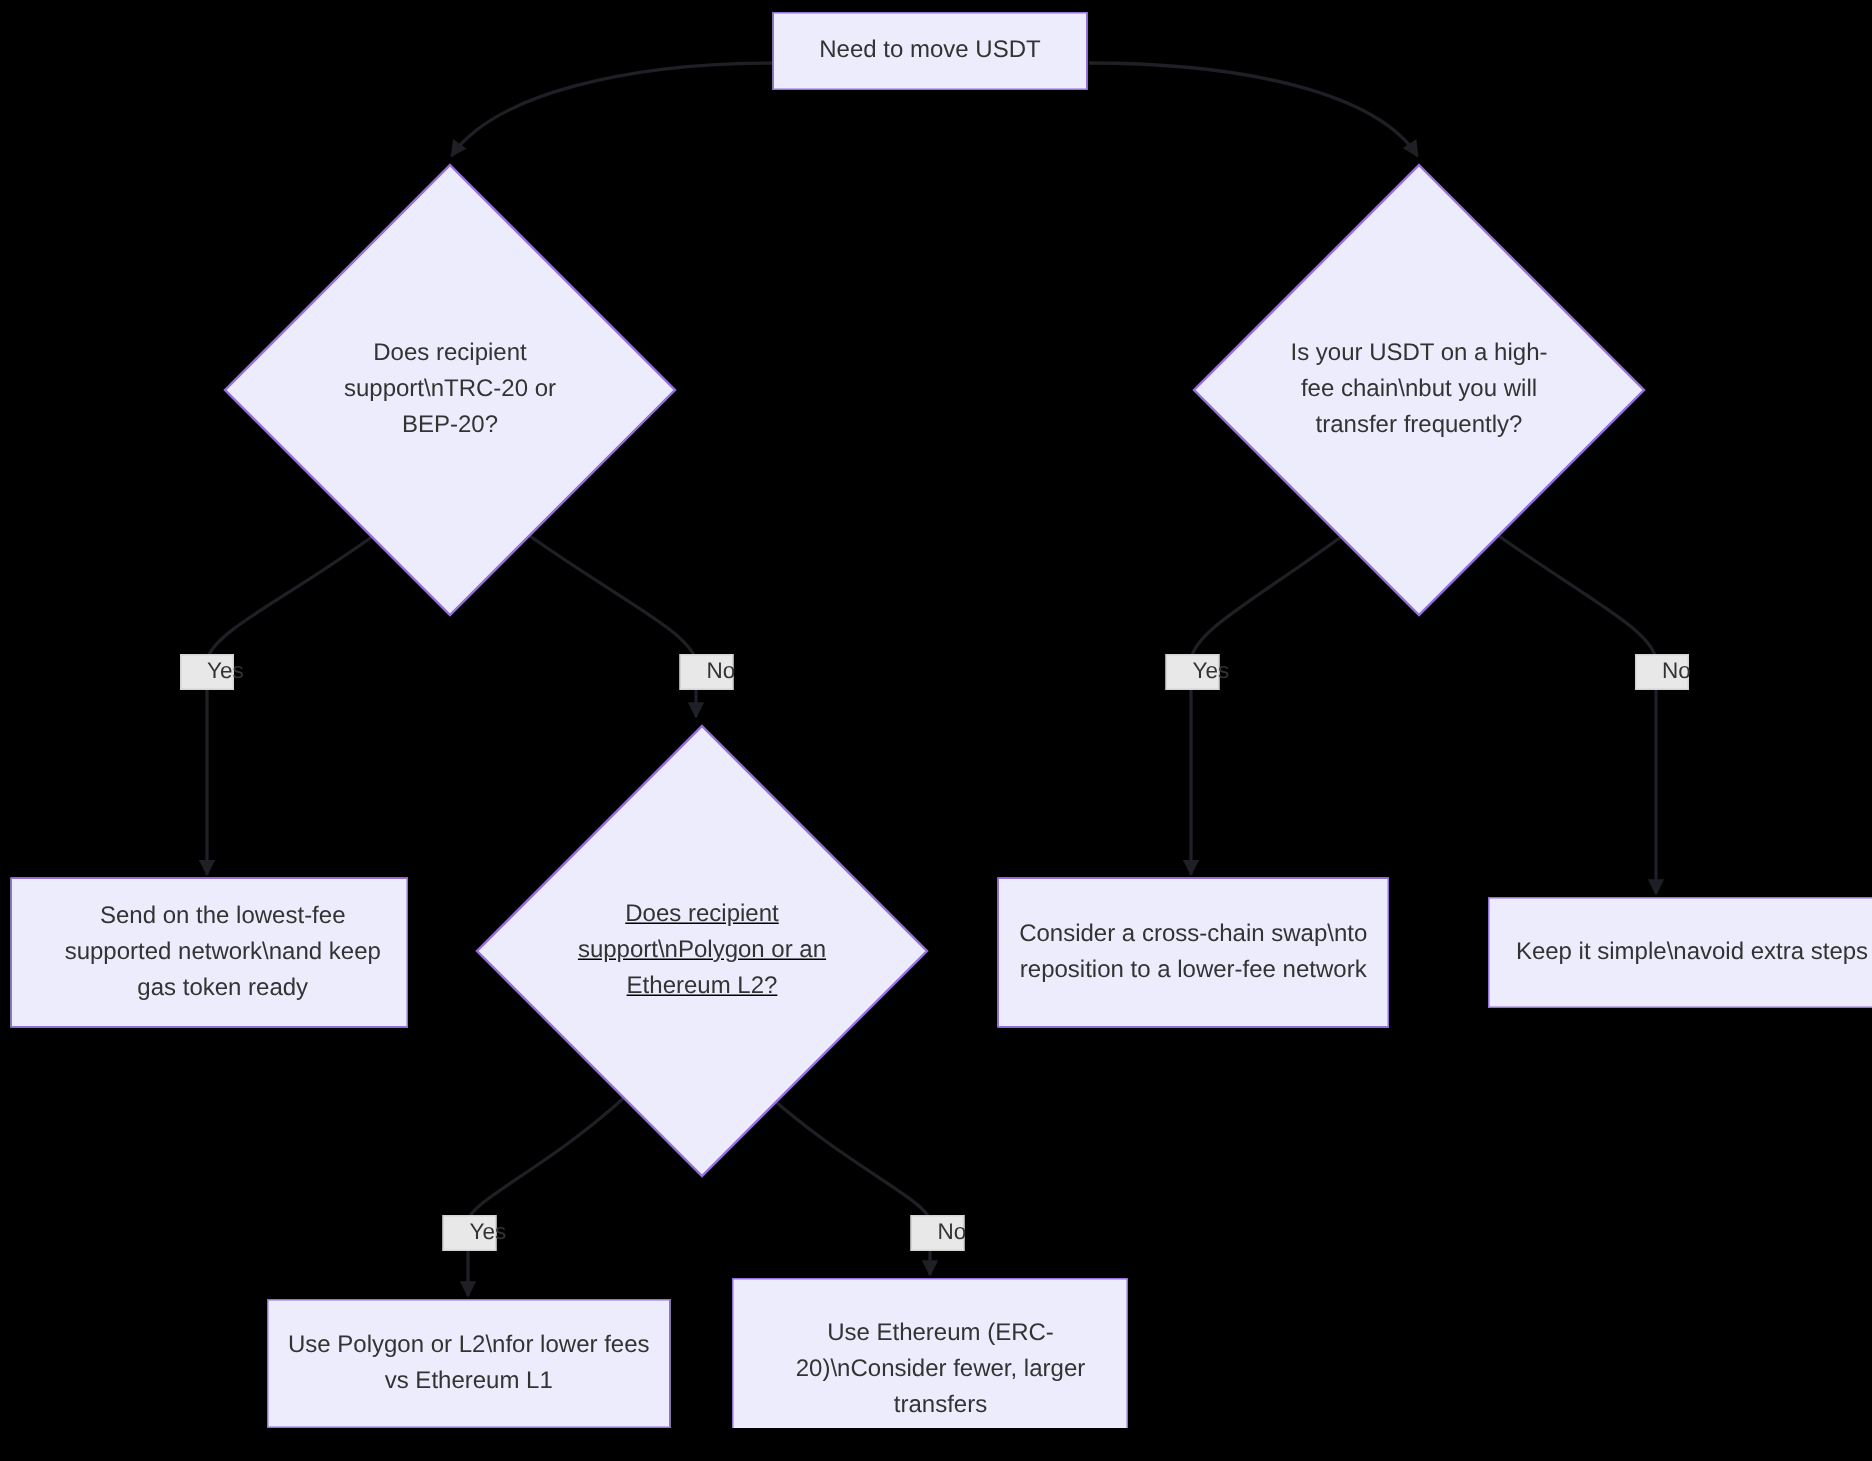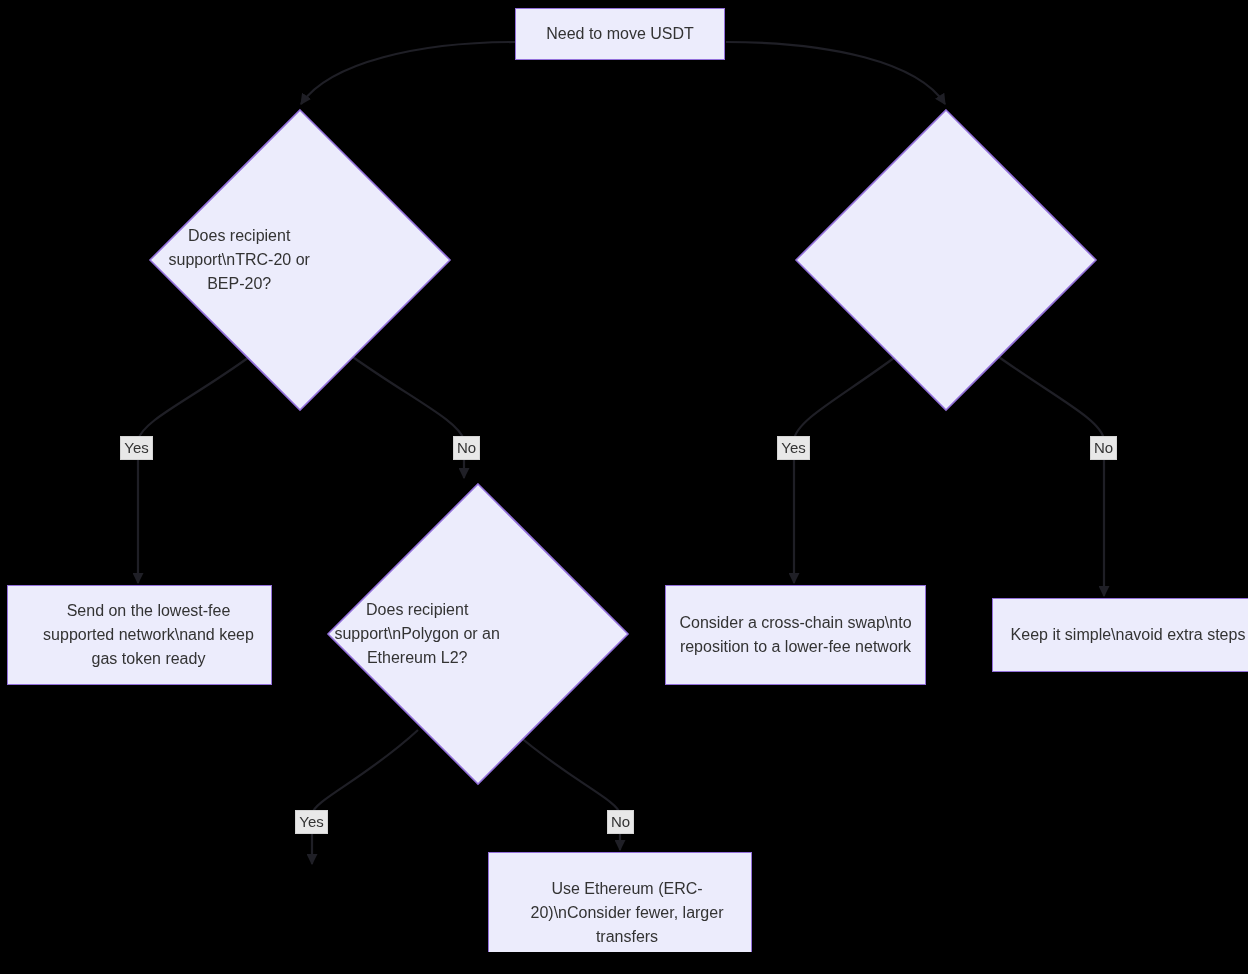--- a/index.html
+++ b/index.html
@@ -51,6 +51,7 @@
   .diamond {
     display: flex;
     align-items: center;
+    justify-content: center;
   }
   .diamond .dshape {
     position: absolute;

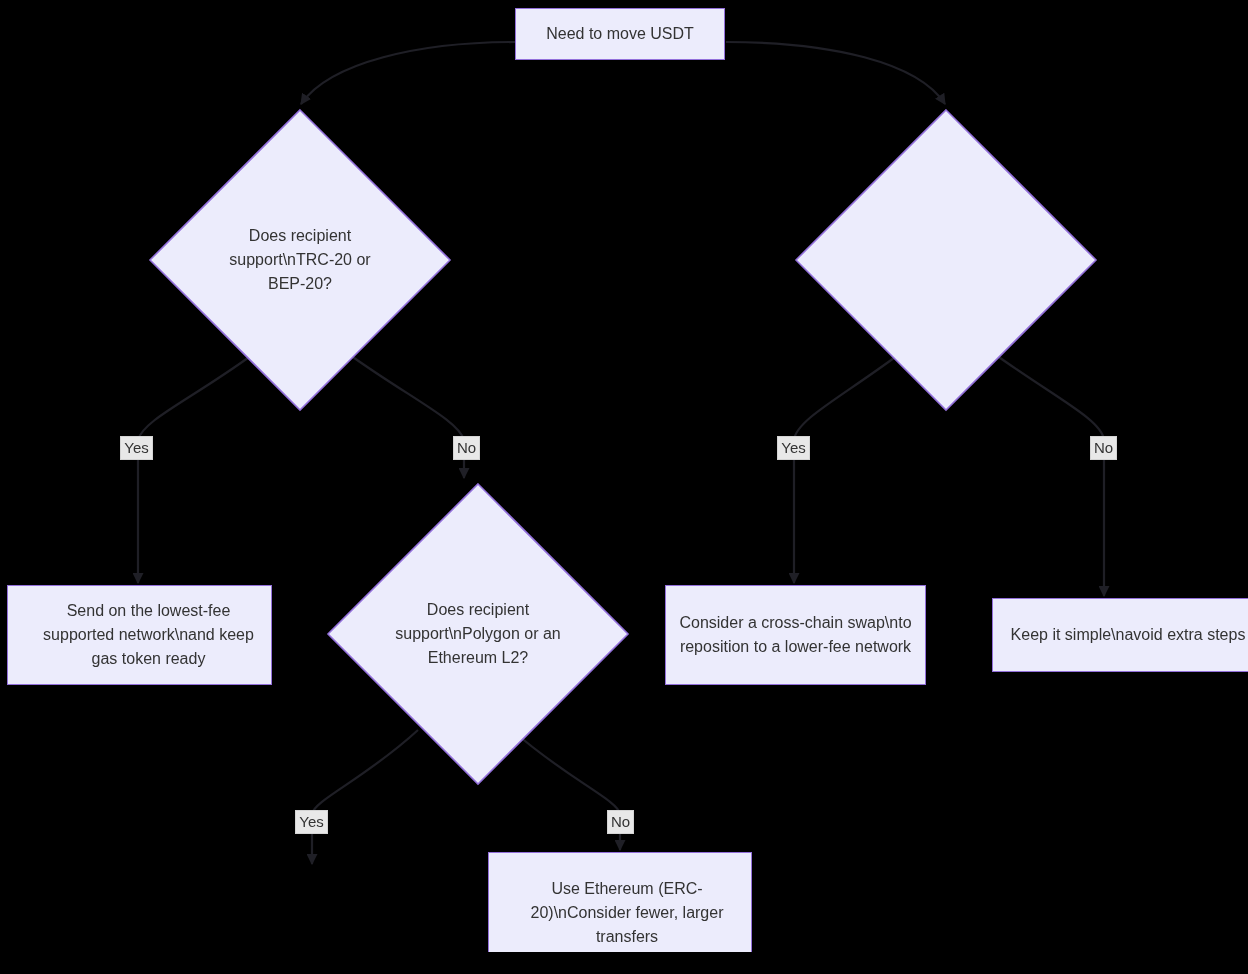--- a/index.html
+++ b/index.html
@@ -127,6 +127,7 @@
     <svg class="dshape" viewBox="0 0 304 304" preserveAspectRatio="none">
       <polygon points="152,2 302,152 152,302 2,152" fill="#ececfc" stroke="#9370db" stroke-width="1.6"></polygon>
     </svg>
+    <span class="label">Is your USDT on a high-fee chain\nbut you will transfer frequently?</span>
   </div>
 
   <div class="node diamond" style="left:326px; top:482px; width:304px; height:304px;">

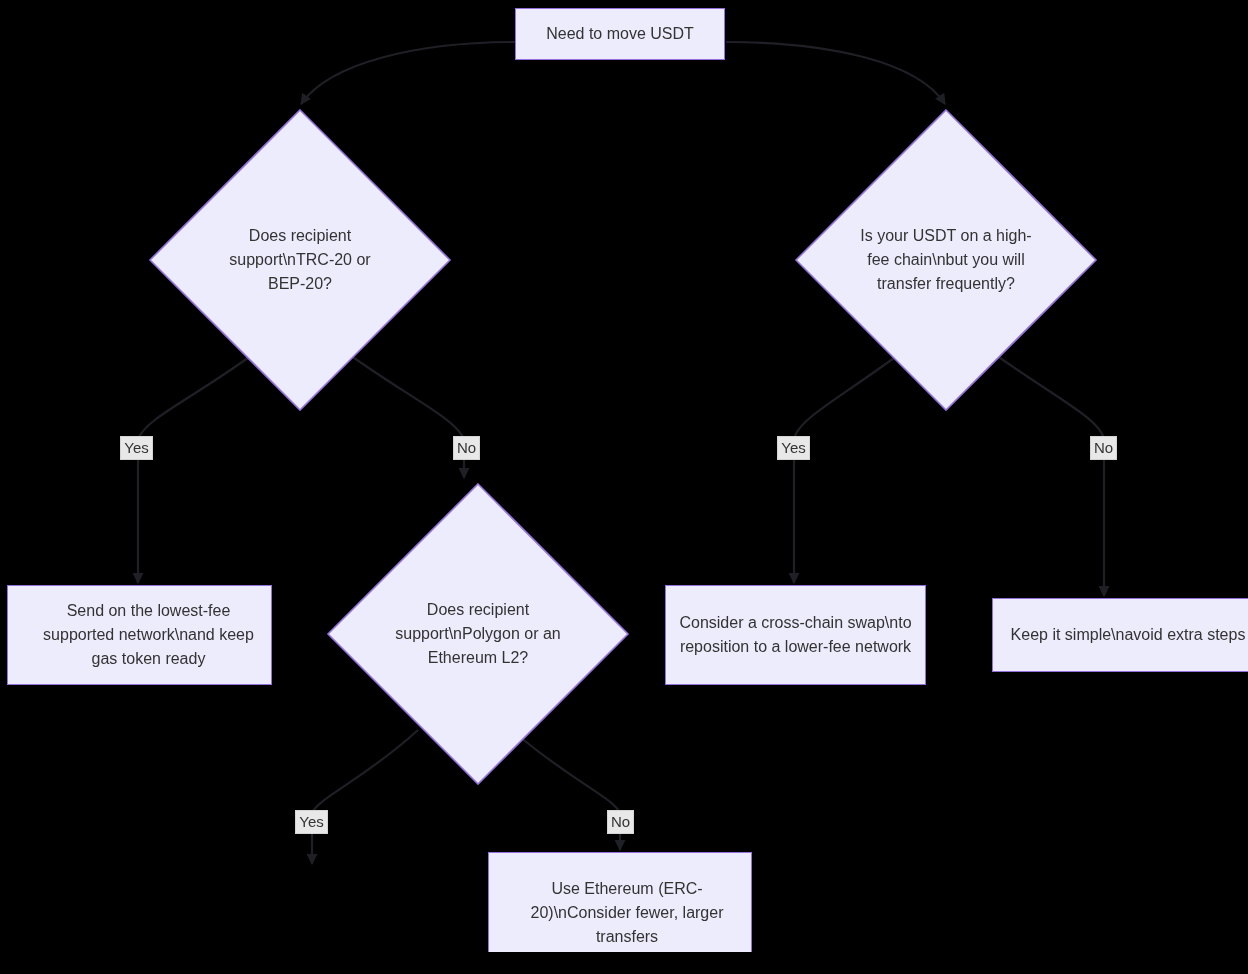--- a/index.html
+++ b/index.html
@@ -76,7 +76,7 @@
     color: #333333;
     font-size: 15px;
     line-height: 17px;
-    padding: 2px 3px;
+    padding: 2px 17px;
     border: 1px solid #d4d4d4;
     white-space: nowrap;
     box-sizing: border-box;

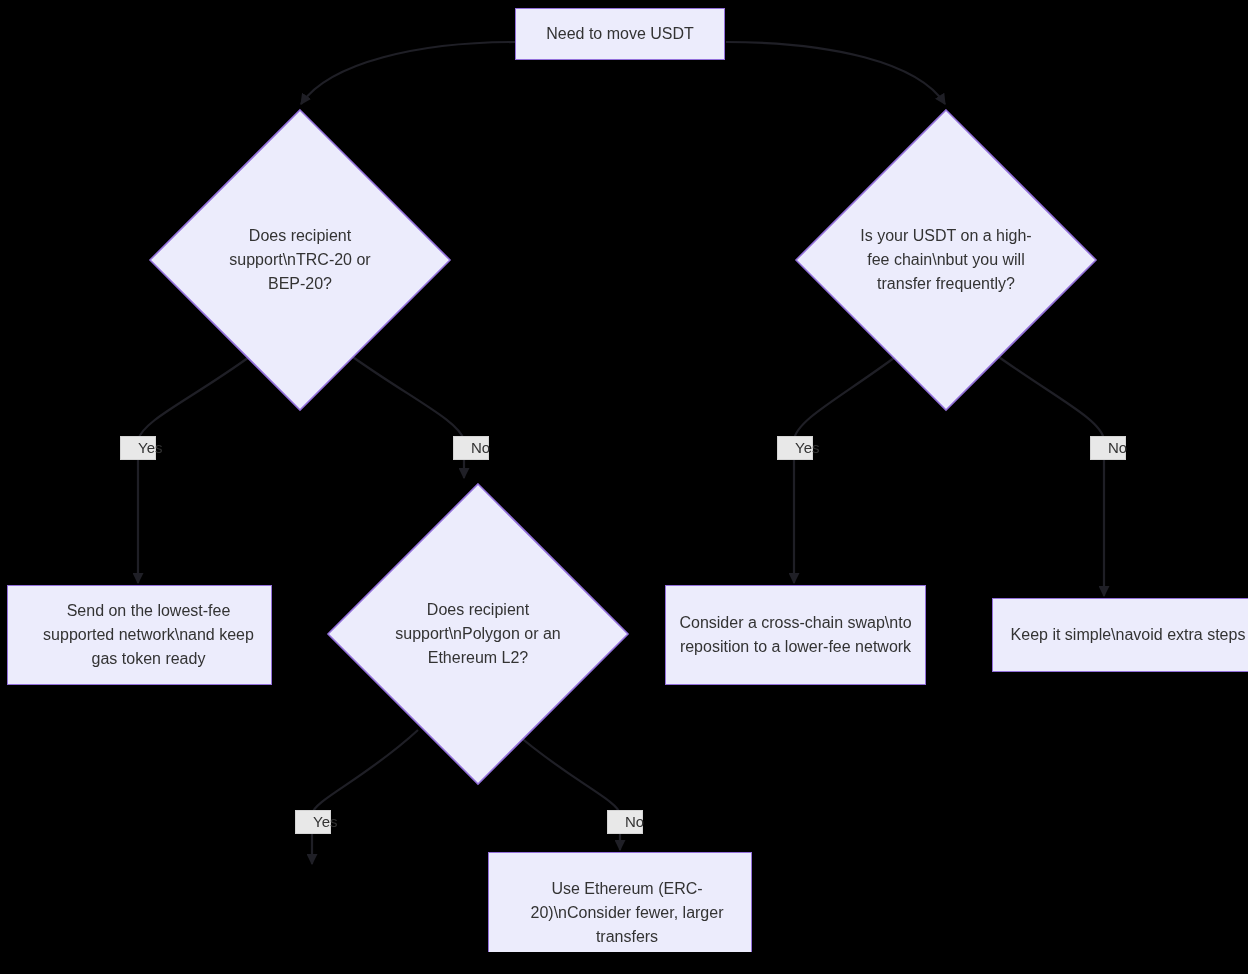--- a/index.html
+++ b/index.html
@@ -130,7 +130,7 @@
     <span class="label">Is your USDT on a high-fee chain\nbut you will transfer frequently?</span>
   </div>
 
-  <div class="node diamond" style="left:326px; top:482px; width:304px; height:304px;">
+  <div class="node diamond" style="left:316px; top:482px; width:304px; height:304px;text-decoration:underline;">
     <svg class="dshape" viewBox="0 0 304 304" preserveAspectRatio="none">
       <polygon points="152,2 302,152 152,302 2,152" fill="#ececfc" stroke="#9370db" stroke-width="1.6"></polygon>
     </svg>

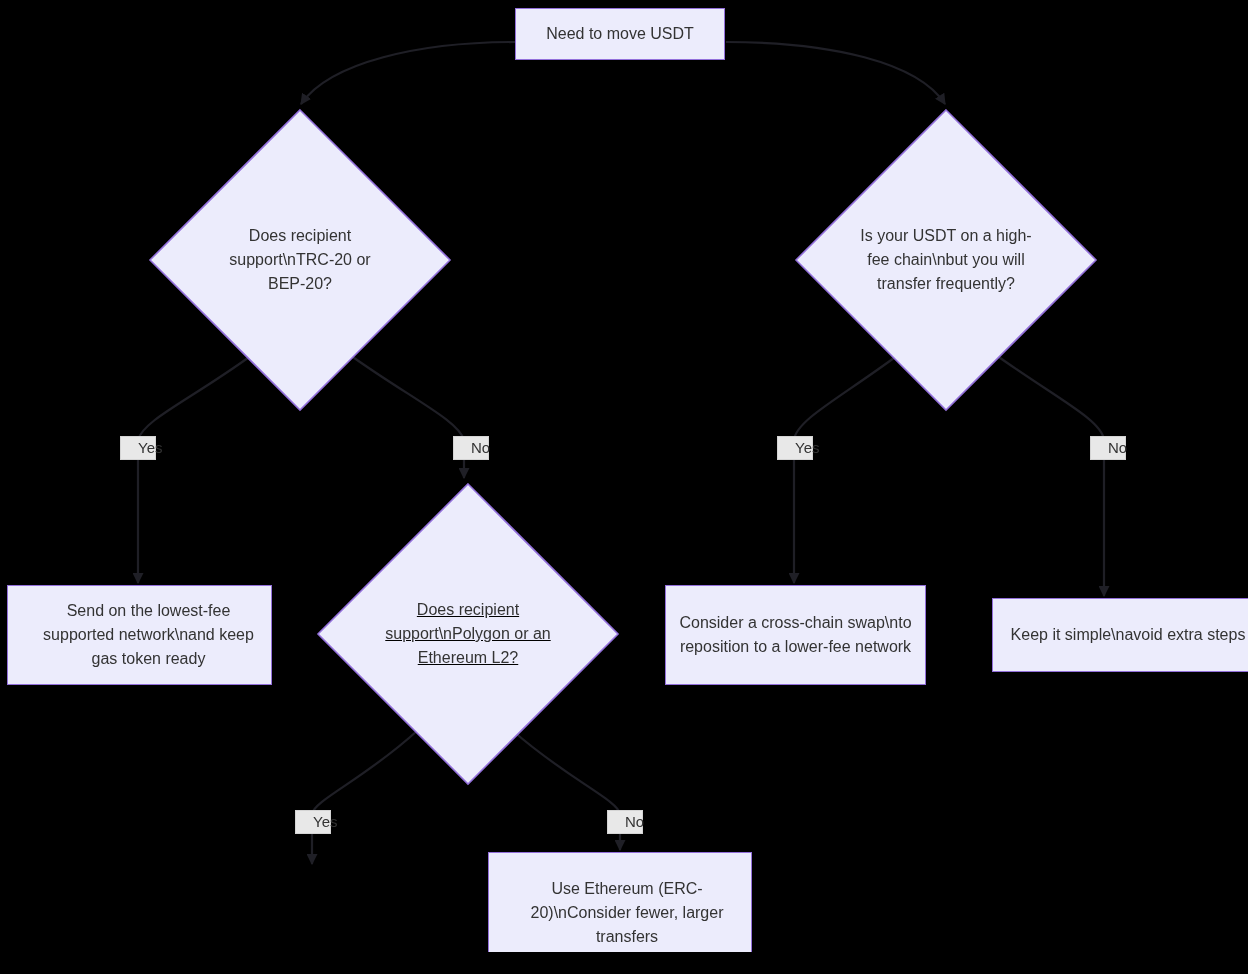--- a/index.html
+++ b/index.html
@@ -149,6 +149,9 @@
     <span class="label">Keep it simple\navoid extra steps</span>
   </div>
 
+  <div class="node rect" style="left:178px; top:866px; width:269px; height:86px;">
+    <span class="label">Use Polygon or L2\nfor lower fees vs Ethereum L1</span>
+  </div>
 
   <div class="node rect" style="left:488px; top:852px; width:264px; height:122px;padding-left:24px;">
     <span class="label">Use Ethereum (ERC-20)\nConsider fewer, larger transfers</span>

